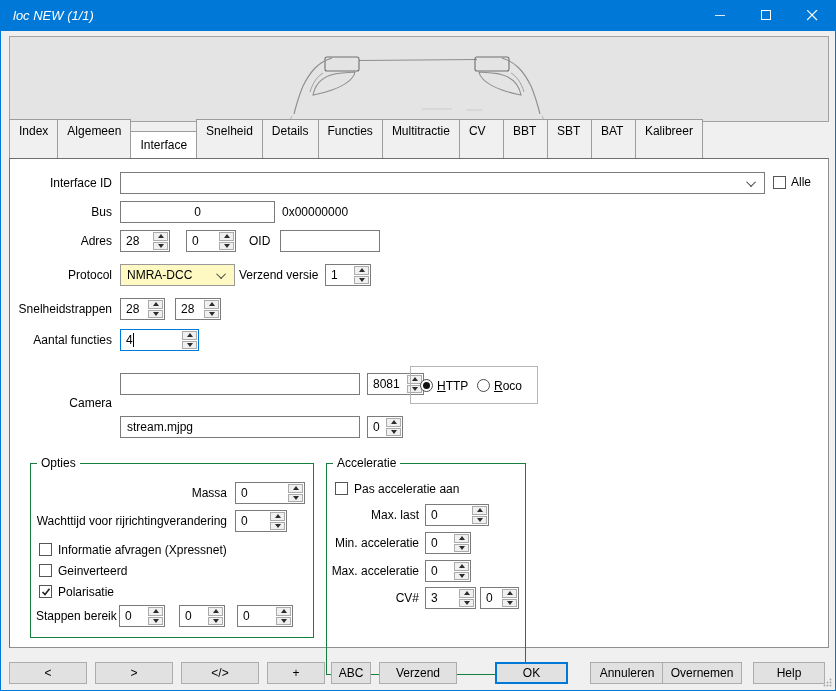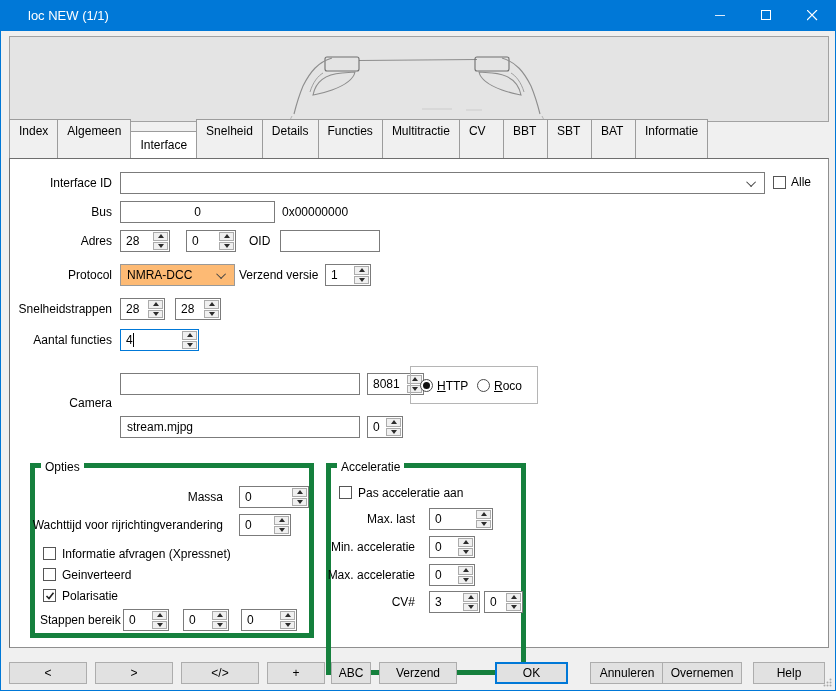--- a/index.html
+++ b/index.html
@@ -10,7 +10,7 @@
   
   .titlebar { position:absolute; left:0; top:0; width:100%; height:31px; background:#0078d7;
               display:flex; align-items:center; color:#fff; }
-  .title-text { flex:1; padding-left:27px; font-size:13px; }
+  .title-text { flex:1; padding-left:12px; font-size:13px;font-style:italic; }
   .win-btn { width:46px; height:31px; display:flex; align-items:center; justify-content:center; }
   
   .img-panel { position:absolute; left:8px; top:36px; width:820px; height:86px;

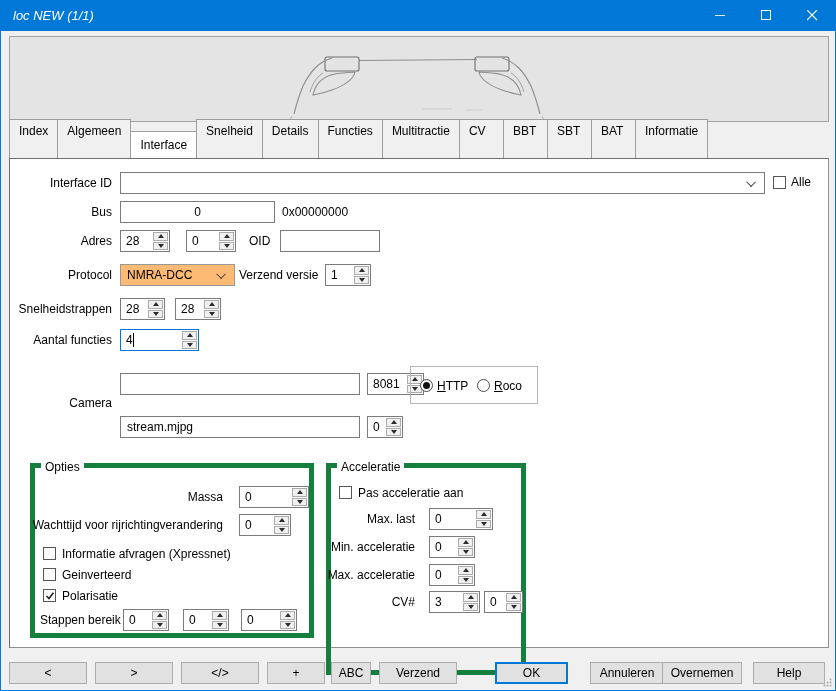--- a/index.html
+++ b/index.html
@@ -116,7 +116,7 @@
     <div class="tab">BBT</div>
     <div class="tab">SBT</div>
     <div class="tab">BAT</div>
-    <div class="tab">Informatie</div>
+    <div class="tab">Kalibreer</div>
   </div>
 
   <div class="page">

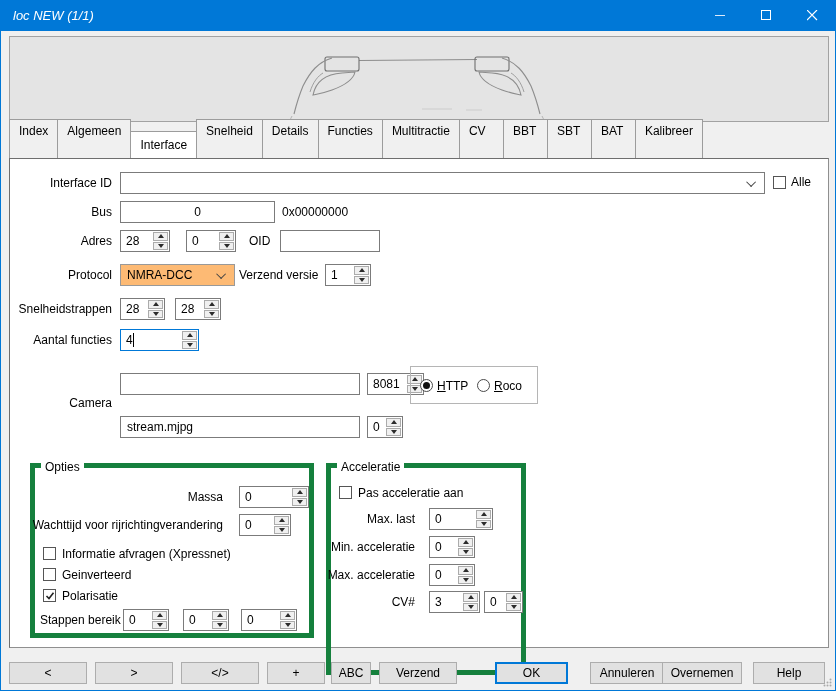--- a/index.html
+++ b/index.html
@@ -30,7 +30,7 @@
   .txt.center { text-align:center; padding-left:0; }
   .combo { position:absolute; height:22px; background:#fff; border:1px solid #7b7b7b;
            display:flex; align-items:center; justify-content:space-between; padding:0 8px 0 6px; }
-  .combo.gray { background:#fdba74; border-color:#999; }
+  .combo.gray { background:#fef9c3; border-color:#999; }
   .chev { width:7px; height:7px; border-left:1px solid #444; border-bottom:1px solid #444;
           transform:rotate(-45deg) translateY(-2px); }
   

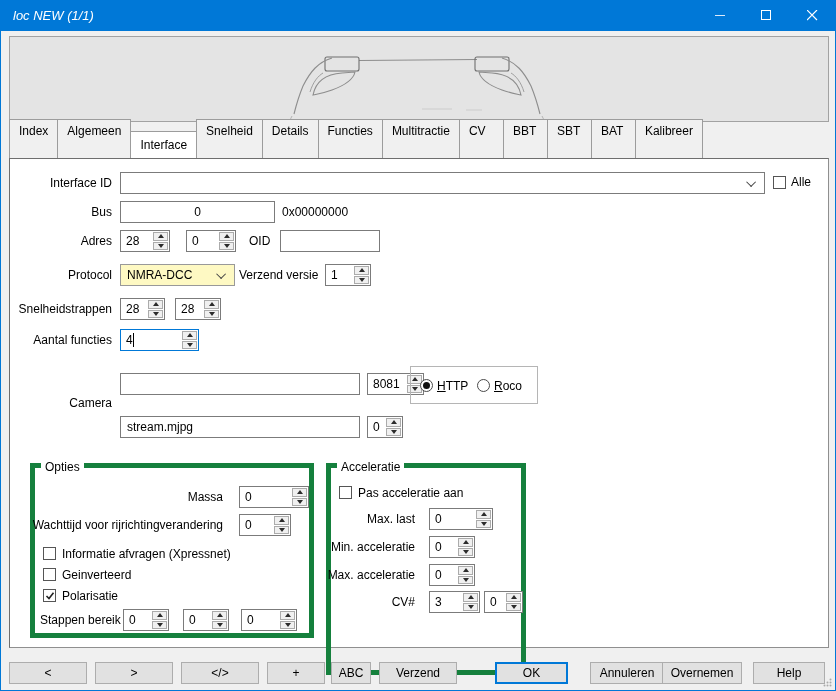--- a/index.html
+++ b/index.html
@@ -52,7 +52,7 @@
   .rlabel { position:absolute; white-space:nowrap; }
   .rlabel::first-letter { text-decoration:underline; }
   
-  .group { position:absolute; border:5px solid #15803d; }
+  .group { position:absolute; border:1px solid #15803d; }
   .legend { position:absolute; top:-8px; left:6px; background:#fff; padding:0 4px; }
   .radiobox { position:absolute; border:1px solid #b5b5b5; }
   

